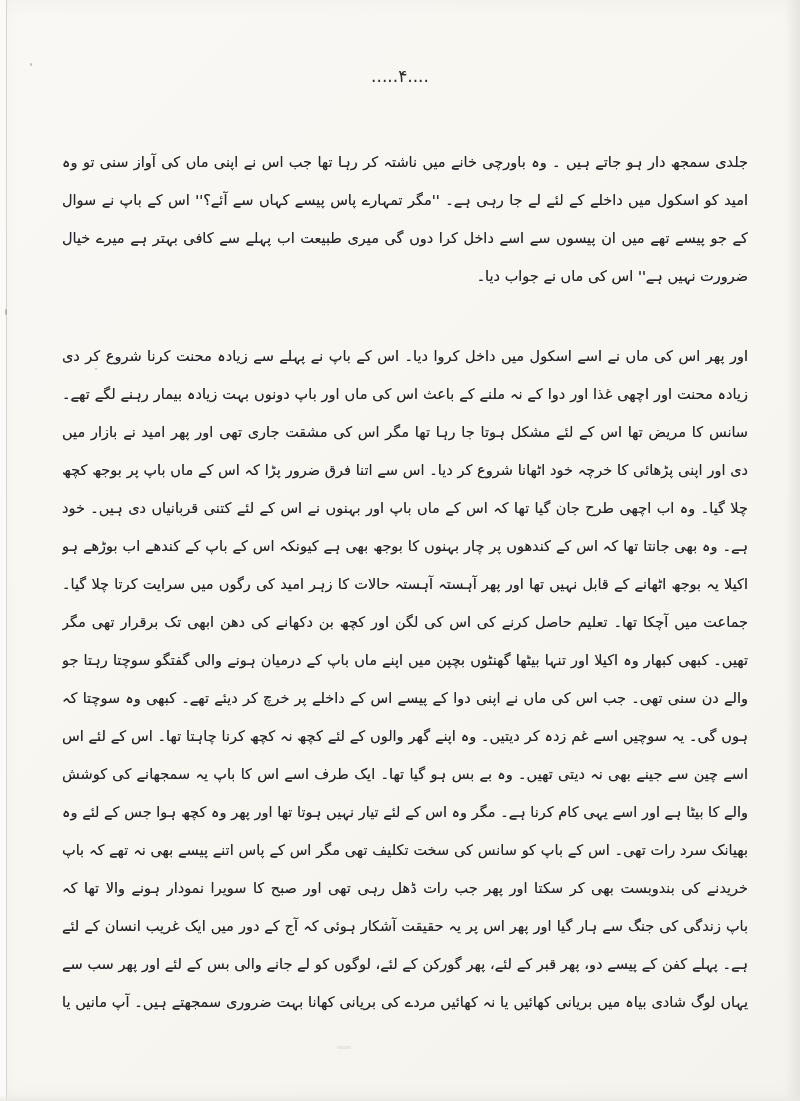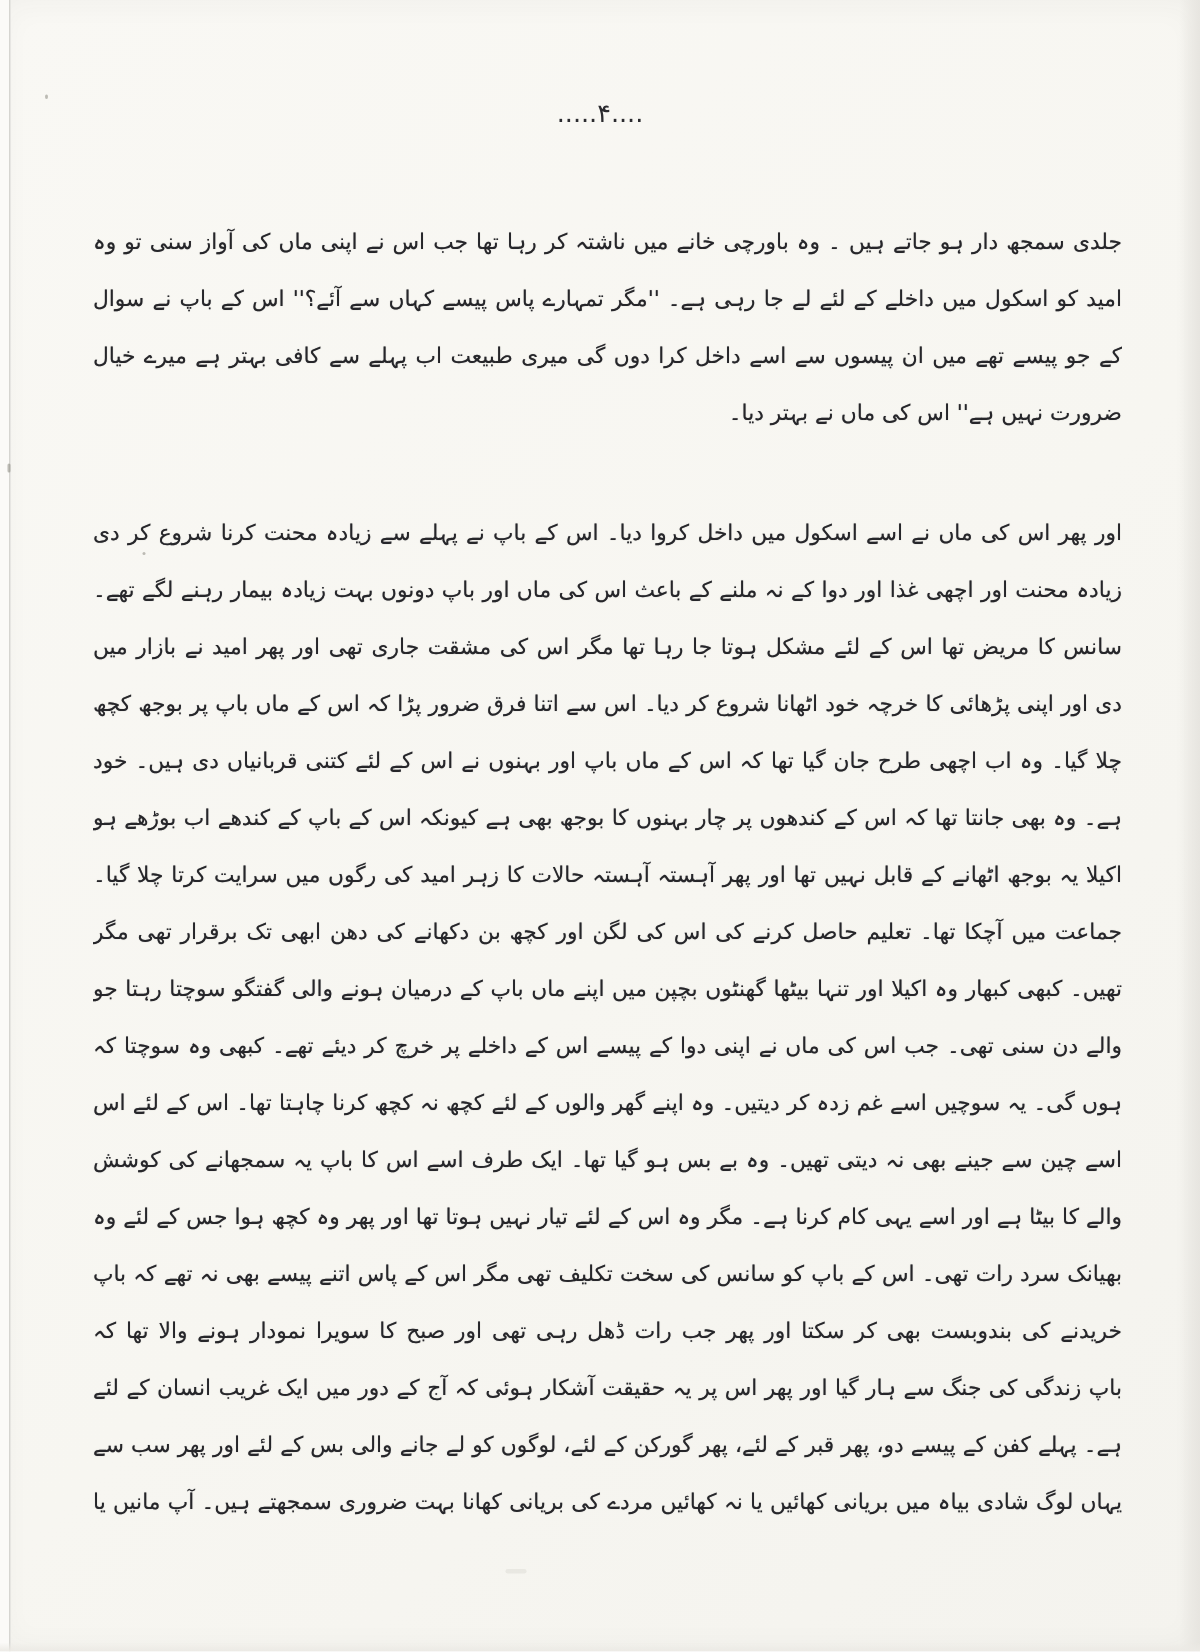--- a/index.html
+++ b/index.html
@@ -91,7 +91,7 @@
     <div class="line">جلدی سمجھ دار ہو جاتے ہیں ۔ وہ باورچی خانے میں ناشتہ کر رہا تھا جب اس نے اپنی ماں کی آواز سنی تو وہ اس کے باپ سے کہہ رہی تھی کہ وہ</div>
     <div class="line">امید کو اسکول میں داخلے کے لئے لے جا رہی ہے۔ ''مگر تمہارے پاس پیسے کہاں سے آئے؟'' اس کے باپ نے سوال کیا۔ ''میری دوائی</div>
     <div class="line">کے جو پیسے تھے میں ان پیسوں سے اسے داخل کرا دوں گی میری طبیعت اب پہلے سے کافی بہتر ہے میرے خیال سے مجھے اب دوا کی</div>
-    <div class="line last-short">ضرورت نہیں ہے'' اس کی ماں نے بہتر دیا۔</div>
+    <div class="line last-short">ضرورت نہیں ہے'' اس کی ماں نے جواب دیا۔</div>
   </div>
 
   <div class="para para-2">

